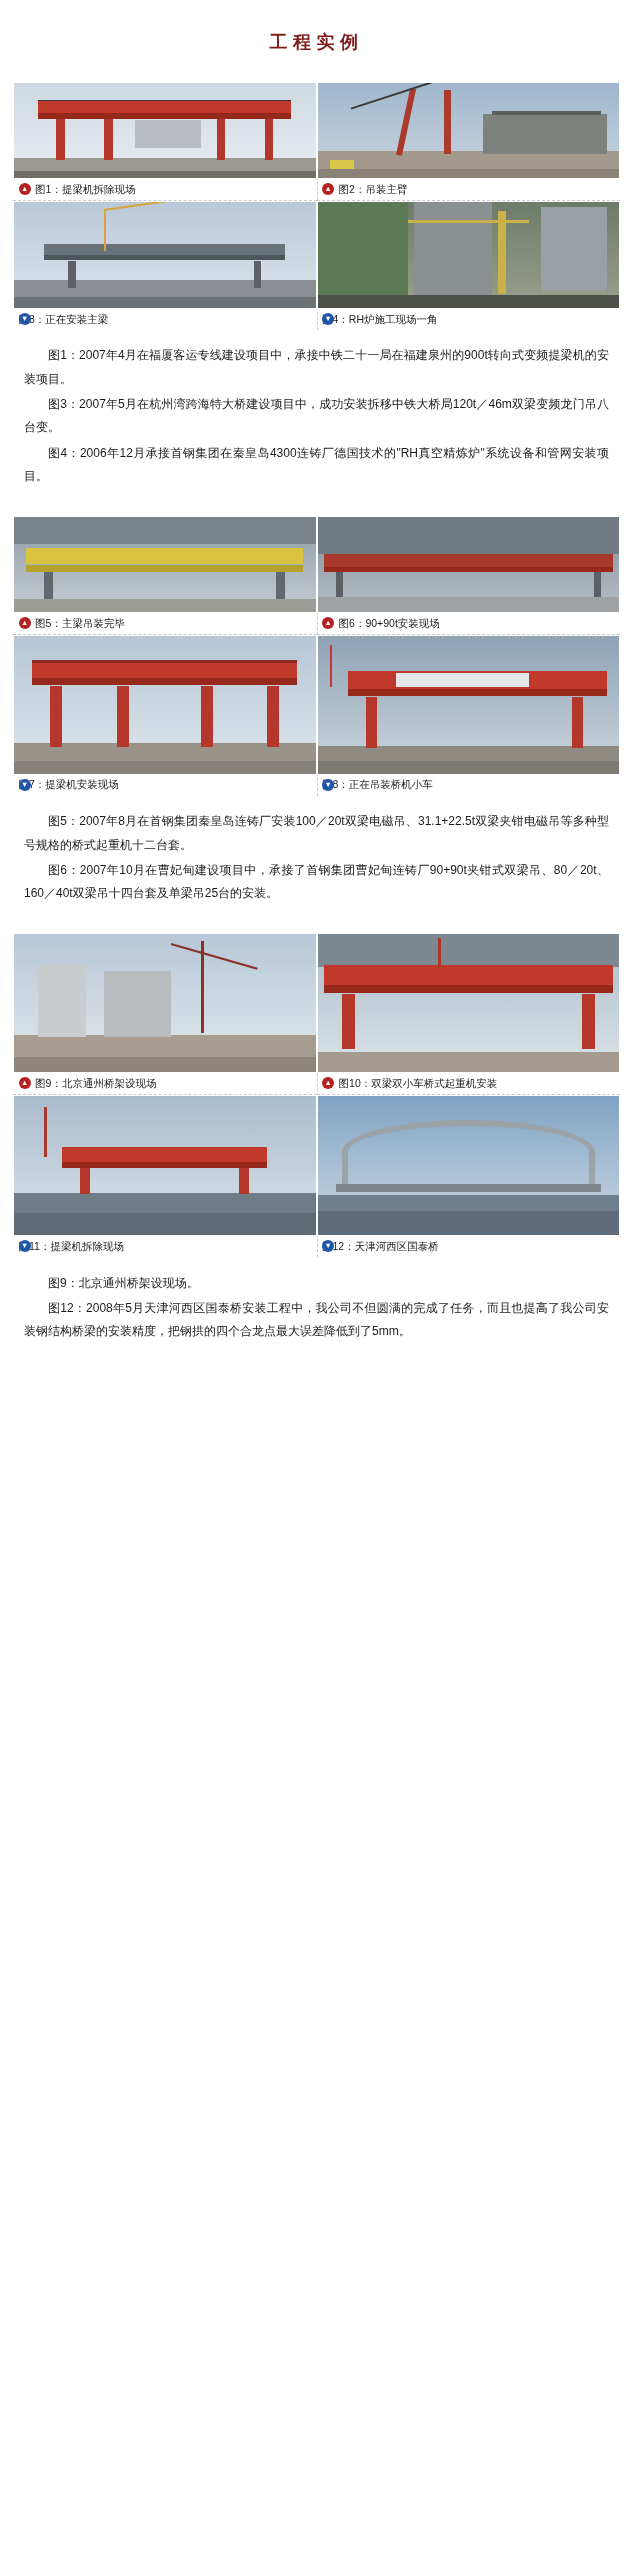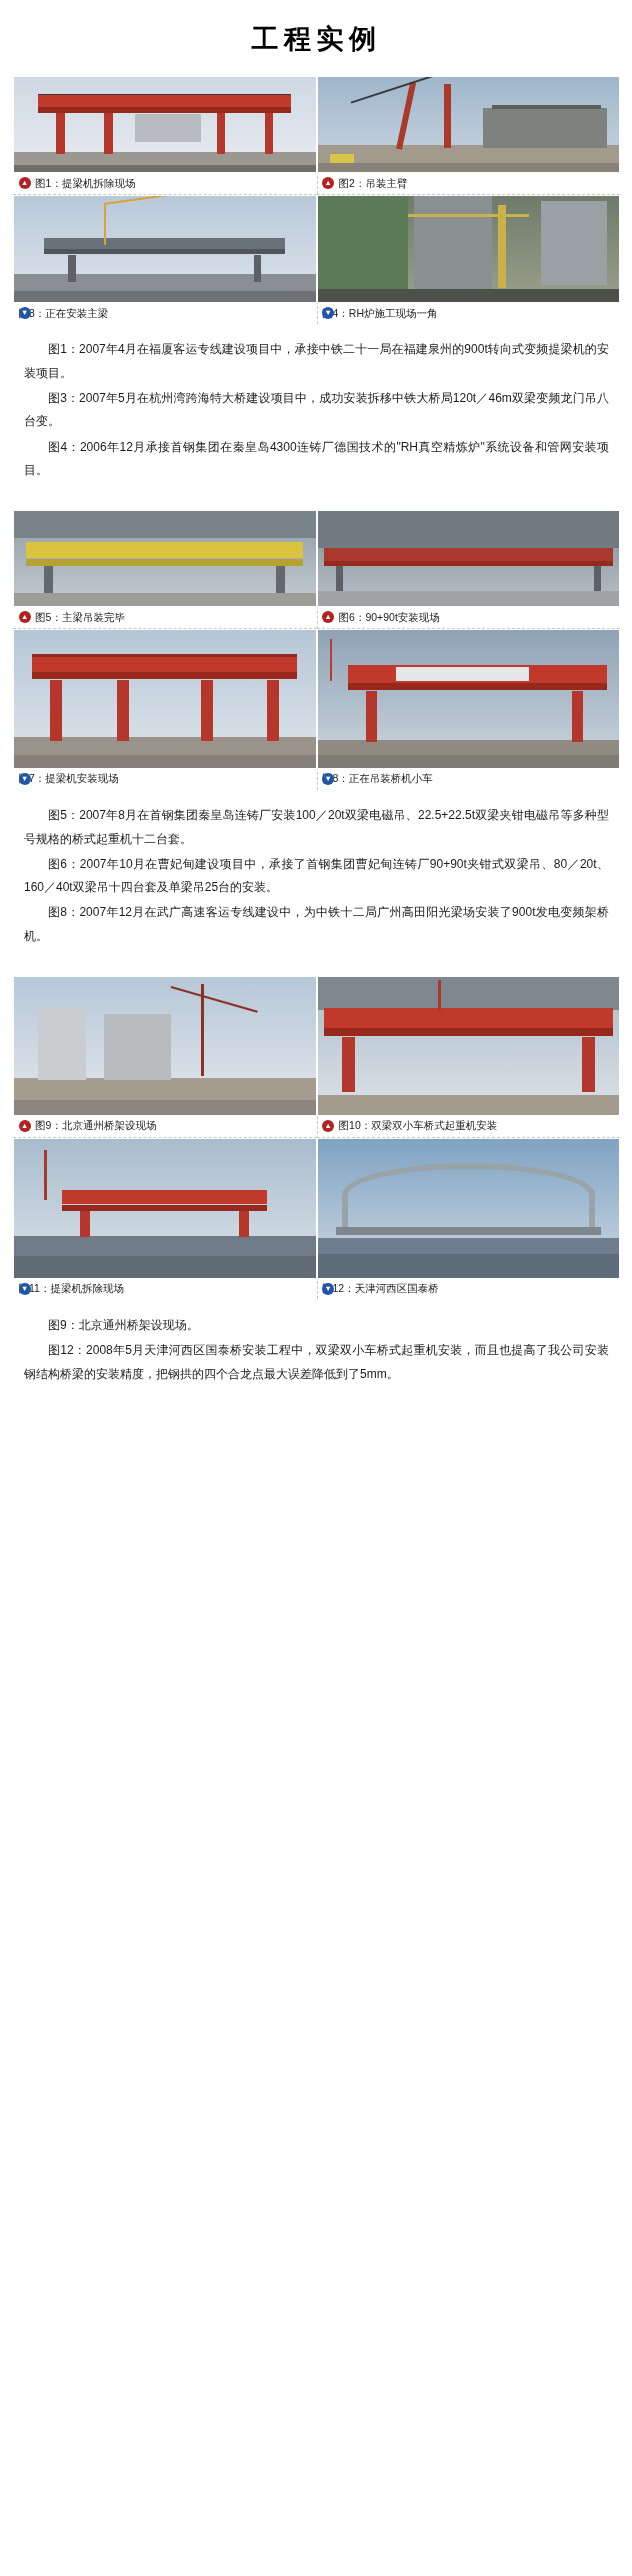--- a/index.html
+++ b/index.html
@@ -26,12 +26,12 @@
     text-align: center;
   }
   .title-bar h1 {
-    margin: 8px;
+    margin: 17px;
     font-family: "DejaVu Serif", serif;
     font-weight: bold;
-    font-size: 27px;
+    font-size: 18px;
     letter-spacing: 5.5px;
-    color: #000000;
+    color: #7f1d1d;
   }
   
   .gallery {

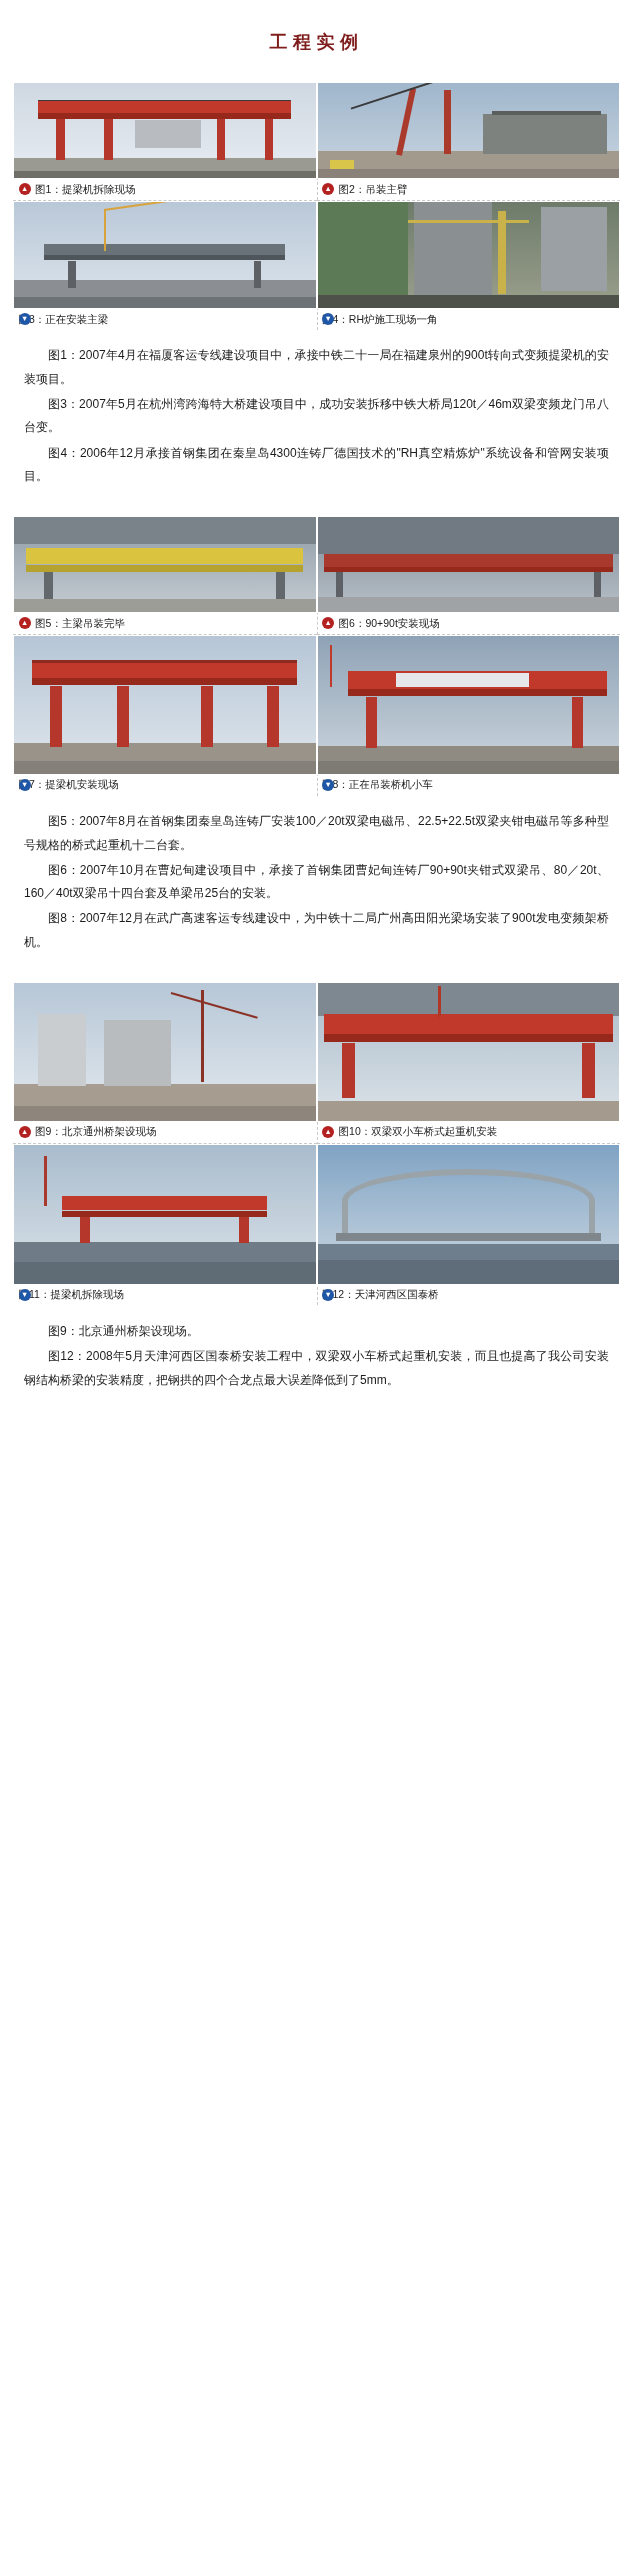--- a/index.html
+++ b/index.html
@@ -318,7 +318,7 @@
   </div>
 
   <div class="textblock">
-    <p>图5：2007年8月在首钢集团秦皇岛连铸厂安装100／20t双梁电磁吊、22.5+22.5t双梁夹钳电磁吊等多种型号规格的桥式起重机十二台套。</p>
+    <p>图5：2007年8月在首钢集团秦皇岛连铸厂安装100／20t双梁电磁吊、31.1+22.5t双梁夹钳电磁吊等多种型号规格的桥式起重机十二台套。</p>
     <p>图6：2007年10月在曹妃甸建设项目中，承接了首钢集团曹妃甸连铸厂90+90t夹钳式双梁吊、80／20t、160／40t双梁吊十四台套及单梁吊25台的安装。</p>
     <p>图8：2007年12月在武广高速客运专线建设中，为中铁十二局广州高田阳光梁场安装了900t发电变频架桥机。</p>
   </div>

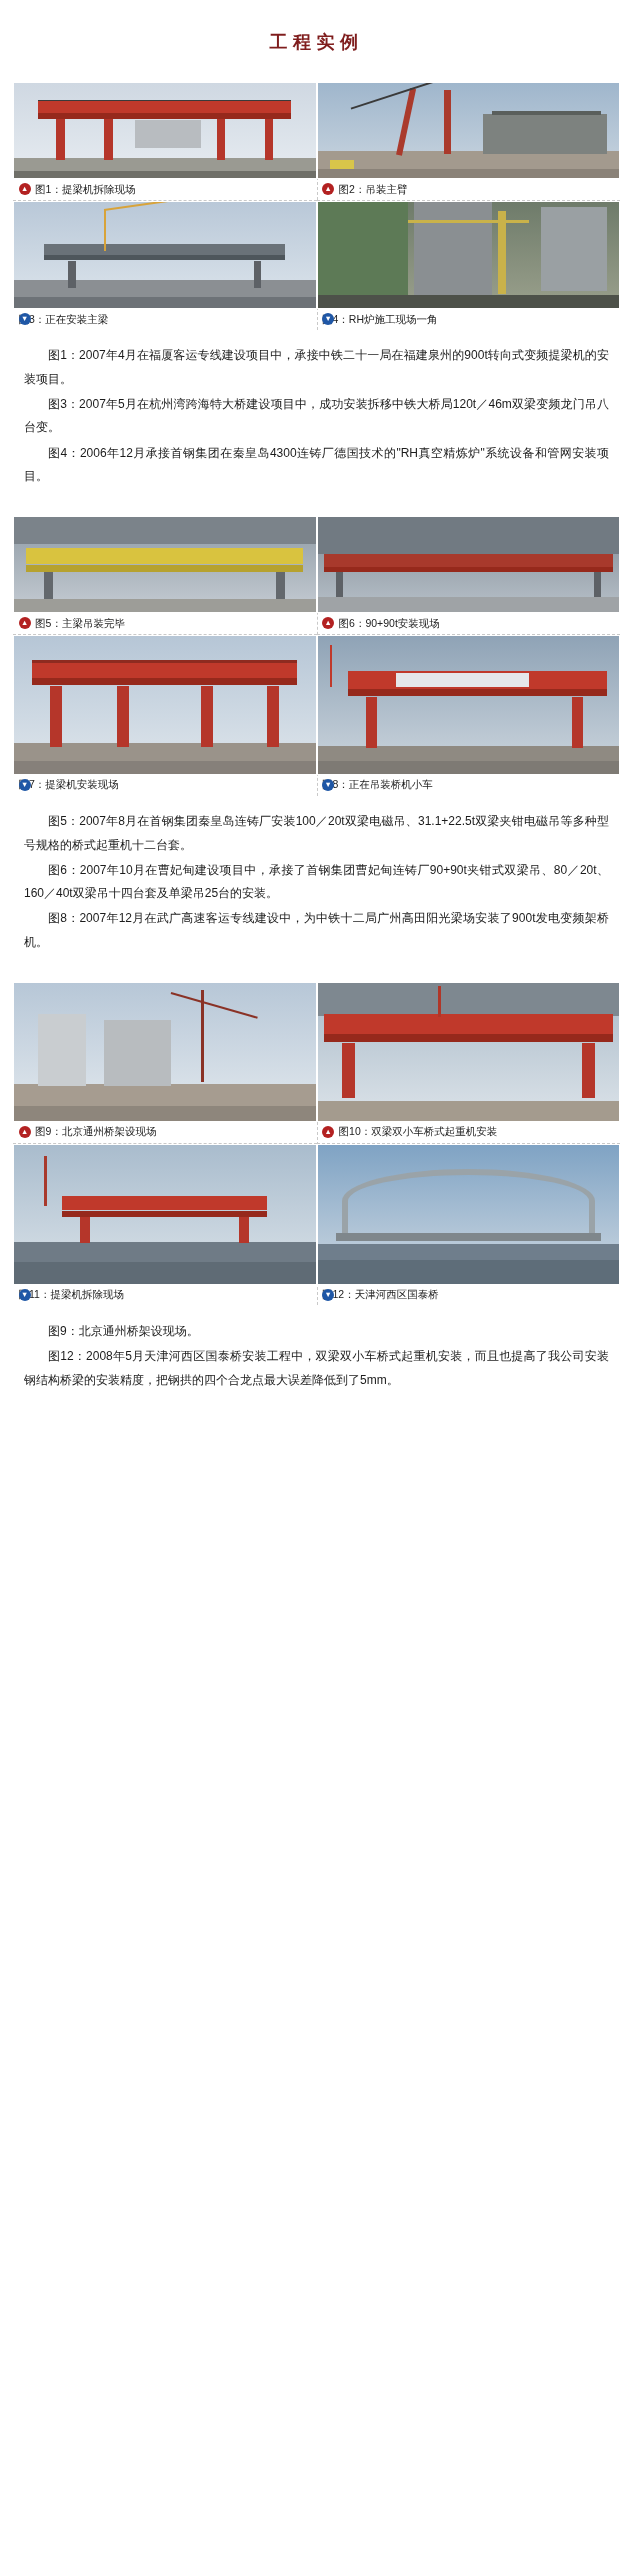--- a/index.html
+++ b/index.html
@@ -320,7 +320,6 @@
   <div class="textblock">
     <p>图5：2007年8月在首钢集团秦皇岛连铸厂安装100／20t双梁电磁吊、31.1+22.5t双梁夹钳电磁吊等多种型号规格的桥式起重机十二台套。</p>
     <p>图6：2007年10月在曹妃甸建设项目中，承接了首钢集团曹妃甸连铸厂90+90t夹钳式双梁吊、80／20t、160／40t双梁吊十四台套及单梁吊25台的安装。</p>
-    <p>图8：2007年12月在武广高速客运专线建设中，为中铁十二局广州高田阳光梁场安装了900t发电变频架桥机。</p>
   </div>
 
   <div class="spacer-md"></div>

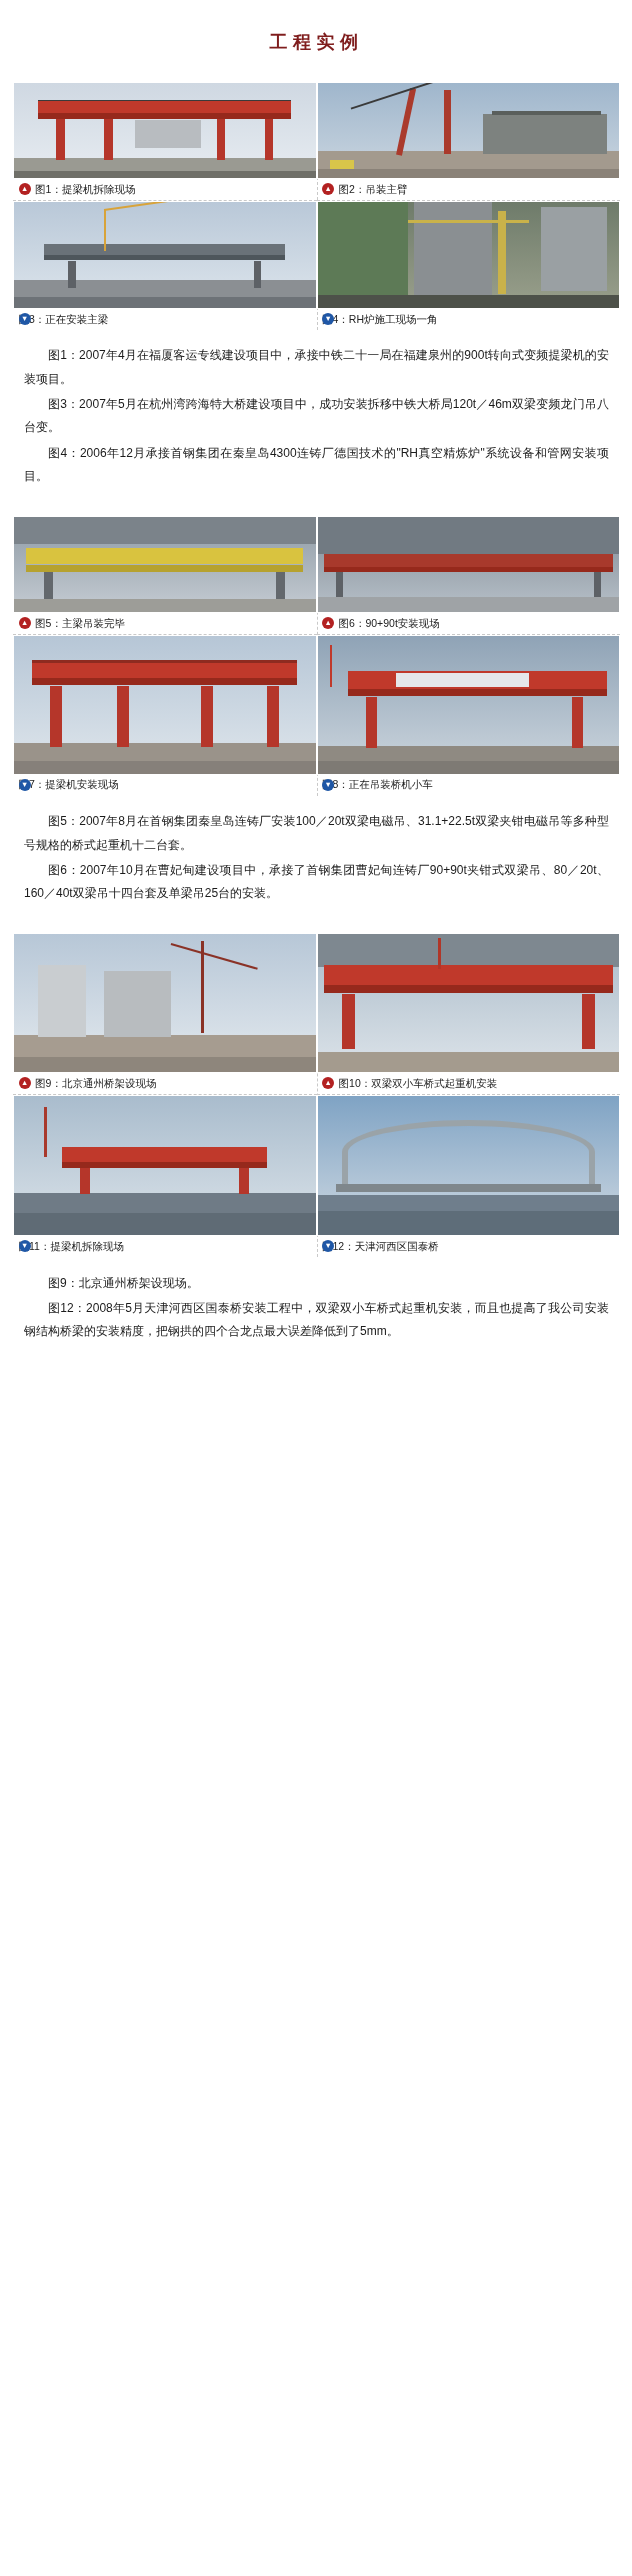--- a/index.html
+++ b/index.html
@@ -403,7 +403,7 @@
 
   <div class="textblock">
     <p>图9：北京通州桥架设现场。</p>
-    <p>图12：2008年5月天津河西区国泰桥安装工程中，双梁双小车桥式起重机安装，而且也提高了我公司安装钢结构桥梁的安装精度，把钢拱的四个合龙点最大误差降低到了5mm。</p>
+    <p>图12：2008年5月天津河西区国泰桥安装工程中，我公司不但圆满的完成了任务，而且也提高了我公司安装钢结构桥梁的安装精度，把钢拱的四个合龙点最大误差降低到了5mm。</p>
   </div>
 
   <div class="footer-space"></div>

